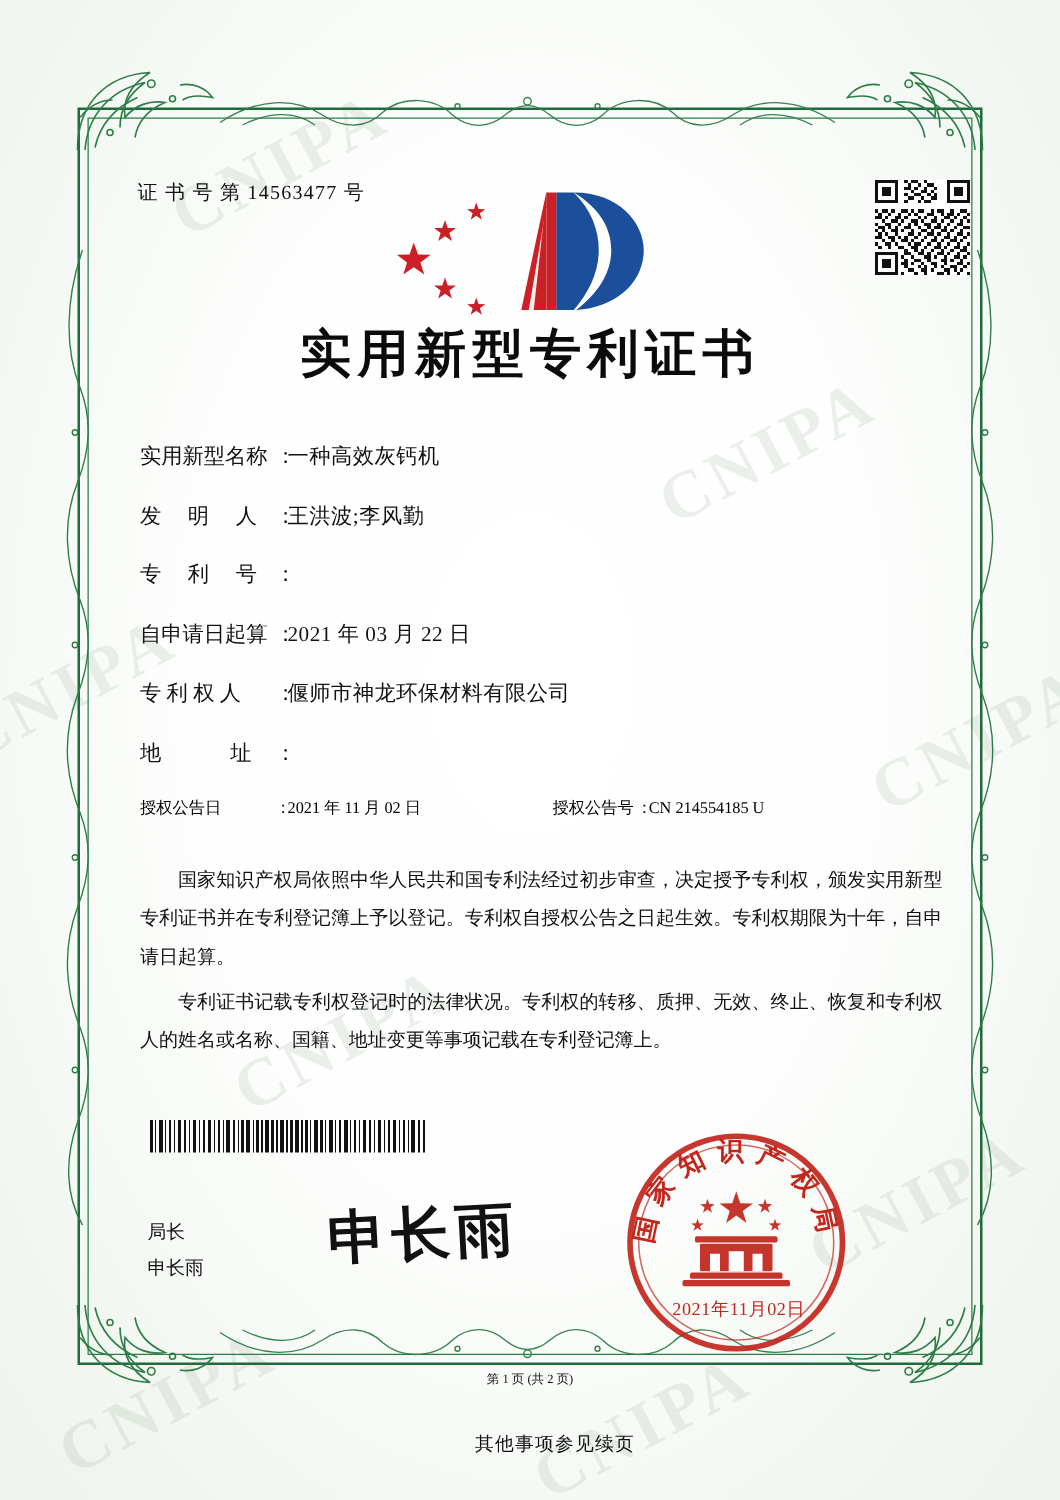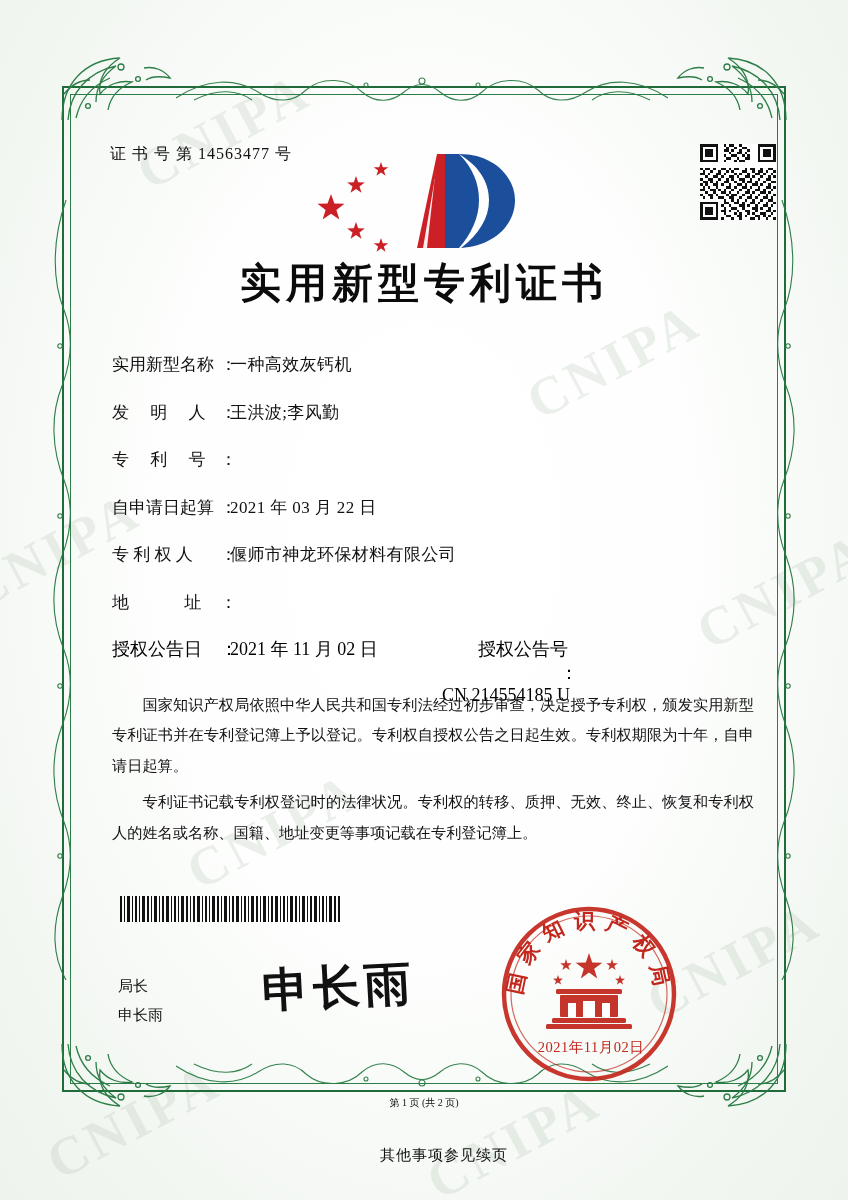--- a/index.html
+++ b/index.html
@@ -155,7 +155,7 @@
   .f-colon { flex: 0 0 auto; width: 10px; }
   .f-value { flex: 1 1 auto; letter-spacing: .4px; }
 
-  .row-split { display: flex; align-items: baseline; width: 640px; margin-bottom: 22px; font-size: 18px; }
+  .row-split { display: flex; align-items: baseline; width: 640px; margin-bottom: 22px; font-size: 13px; }
   .split-left { display: flex; align-items: baseline; width: 330px; }
   .split-right { display: flex; align-items: flex-end; flex-direction: column; }
   .split-right .f-label { width: auto; margin-right: 2px; }

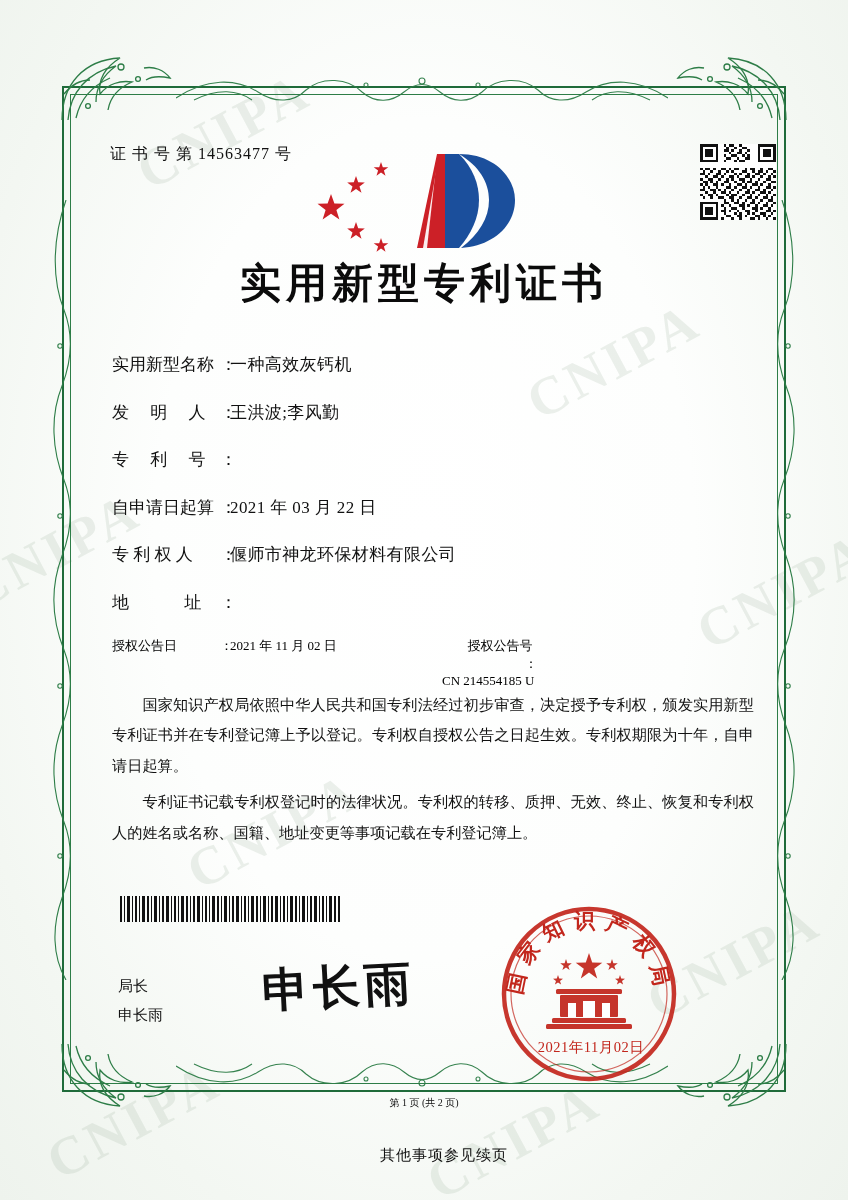--- a/index.html
+++ b/index.html
@@ -157,7 +157,7 @@
 
   .row-split { display: flex; align-items: baseline; width: 640px; margin-bottom: 22px; font-size: 13px; }
   .split-left { display: flex; align-items: baseline; width: 330px; }
-  .split-right { display: flex; align-items: flex-end; flex-direction: column; }
+  .split-right { display: flex; align-items: center; }
   .split-right .f-label { width: auto; margin-right: 2px; }
 
   

